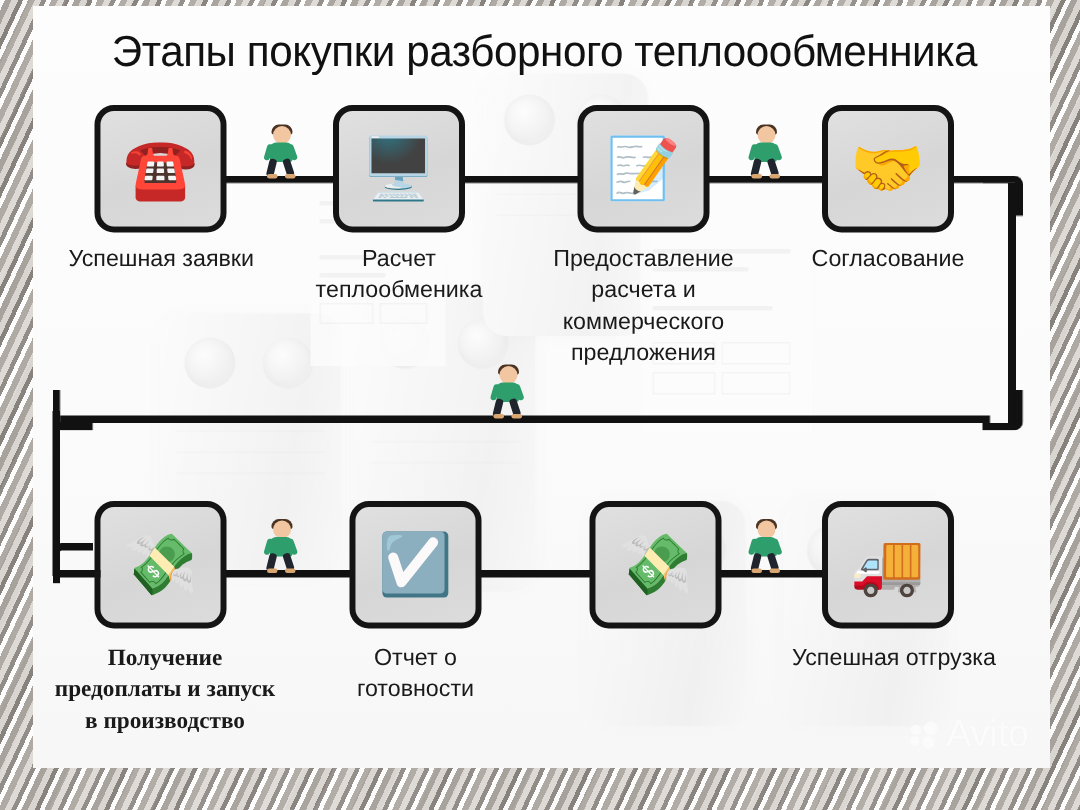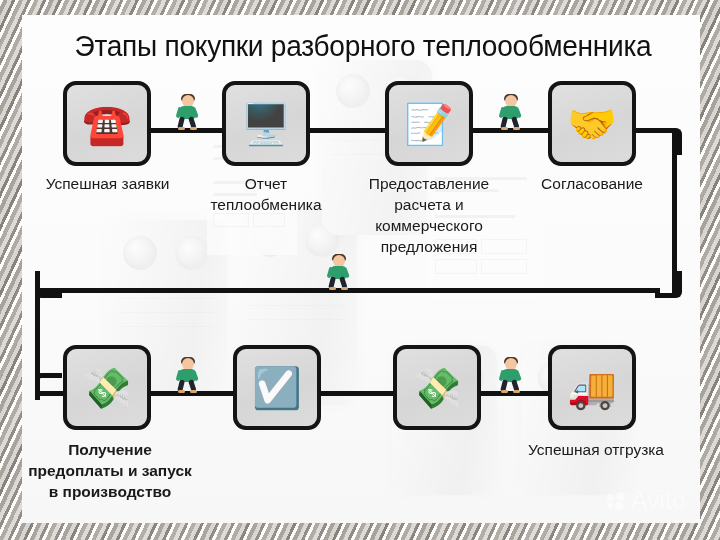--- a/index.html
+++ b/index.html
@@ -27,7 +27,7 @@
 
   
   .card{
-    position:absolute;left:22px;top:15px;width:678px;height:508px;
+    position:absolute;left:22px;top:4px;width:678px;height:508px;
     background:linear-gradient(180deg,#fdfdfd 0%,#fbfbfb 55%,#f7f7f7 100%);
     overflow:hidden;
   }

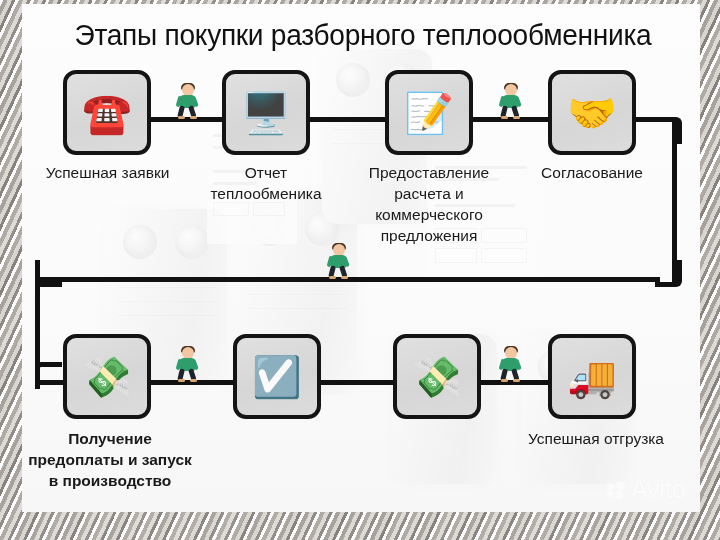--- a/index.html
+++ b/index.html
@@ -221,7 +221,7 @@
     </div>
 
     <div class="label" style="left:-7px;top:158px;width:185px;white-space:pre-line;">Успешная заявки</div>
-    <div class="label" style="left:169px;top:158px;width:150px;white-space:pre-line;">Отчет
+    <div class="label" style="left:169px;top:158px;width:150px;white-space:pre-line;">Расчет
 теплообменика</div>
     <div class="label" style="left:323px;top:158px;width:168px;white-space:pre-line;">Предоставление
 расчета и

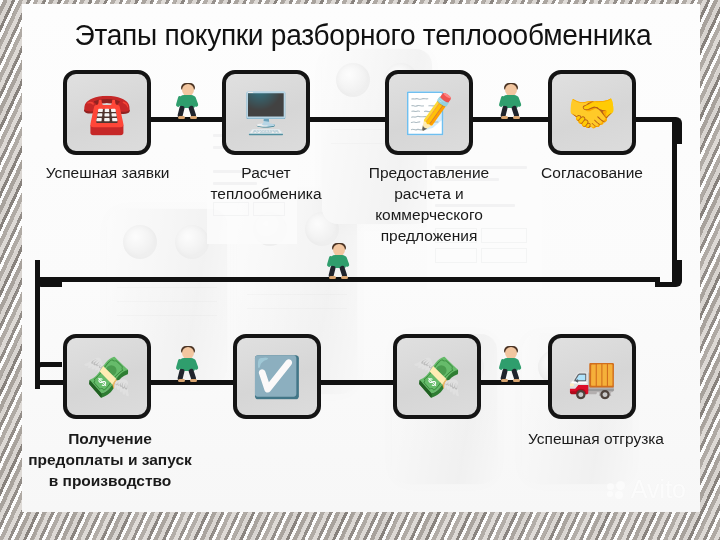--- a/index.html
+++ b/index.html
@@ -93,7 +93,7 @@
     font-family:"Liberation Sans","DejaVu Sans",sans-serif;
     z-index:6;
   }
-  .label.bold{font-weight:600;}
+  .label.bold{font-weight:600;font-family:Liberation Serif, serif;}
 
   
   .walker{position:absolute;z-index:7;width:22px;height:34px;}

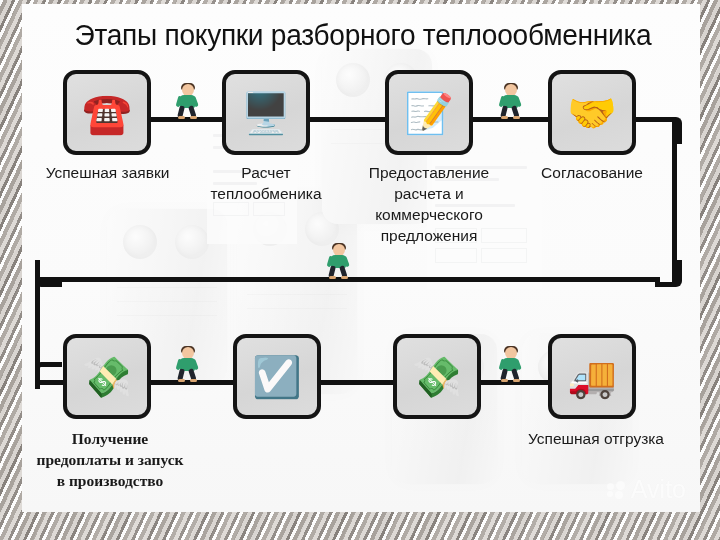--- a/index.html
+++ b/index.html
@@ -245,6 +245,8 @@
     <div class="label bold" style="left:-5px;top:424px;width:186px;white-space:pre-line;">Получение
 предоплаты и запуск
 в производство</div>
+    <div class="label" style="left:185px;top:424px;width:140px;white-space:pre-line;">Отчет о
+готовности</div>
     <div class="label" style="left:476px;top:424px;width:196px;white-space:pre-line;">Успешная отгрузка</div>
 
     <div class="walker" style="left:155px;top:80px;">

